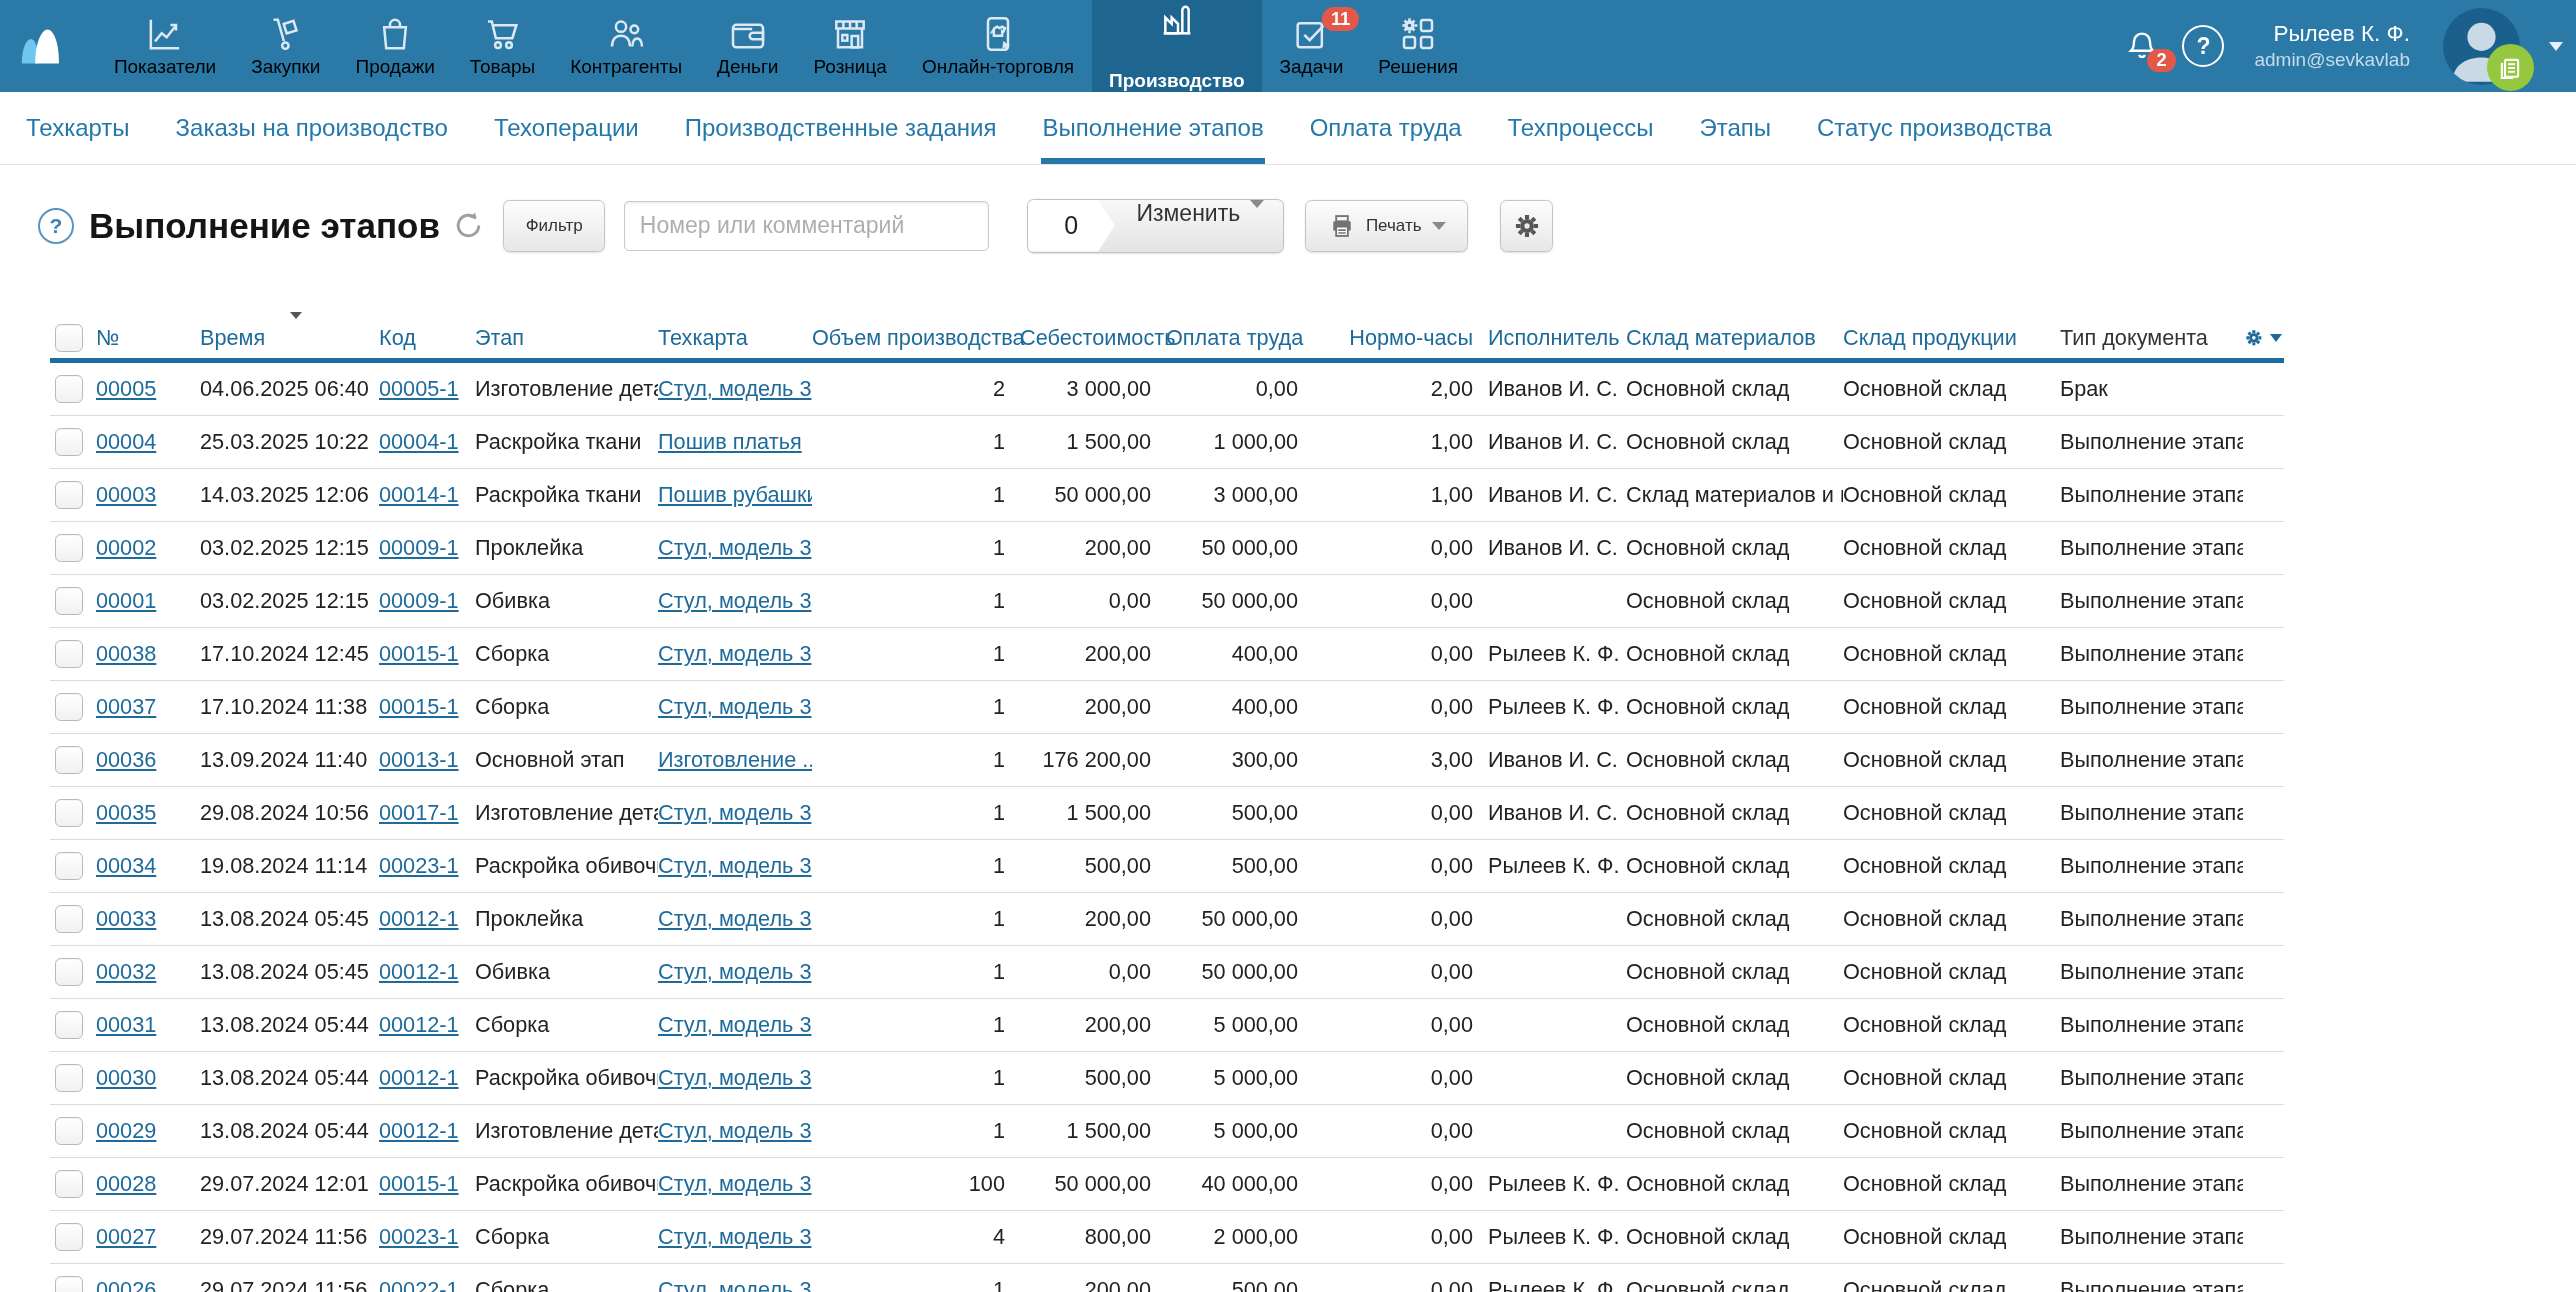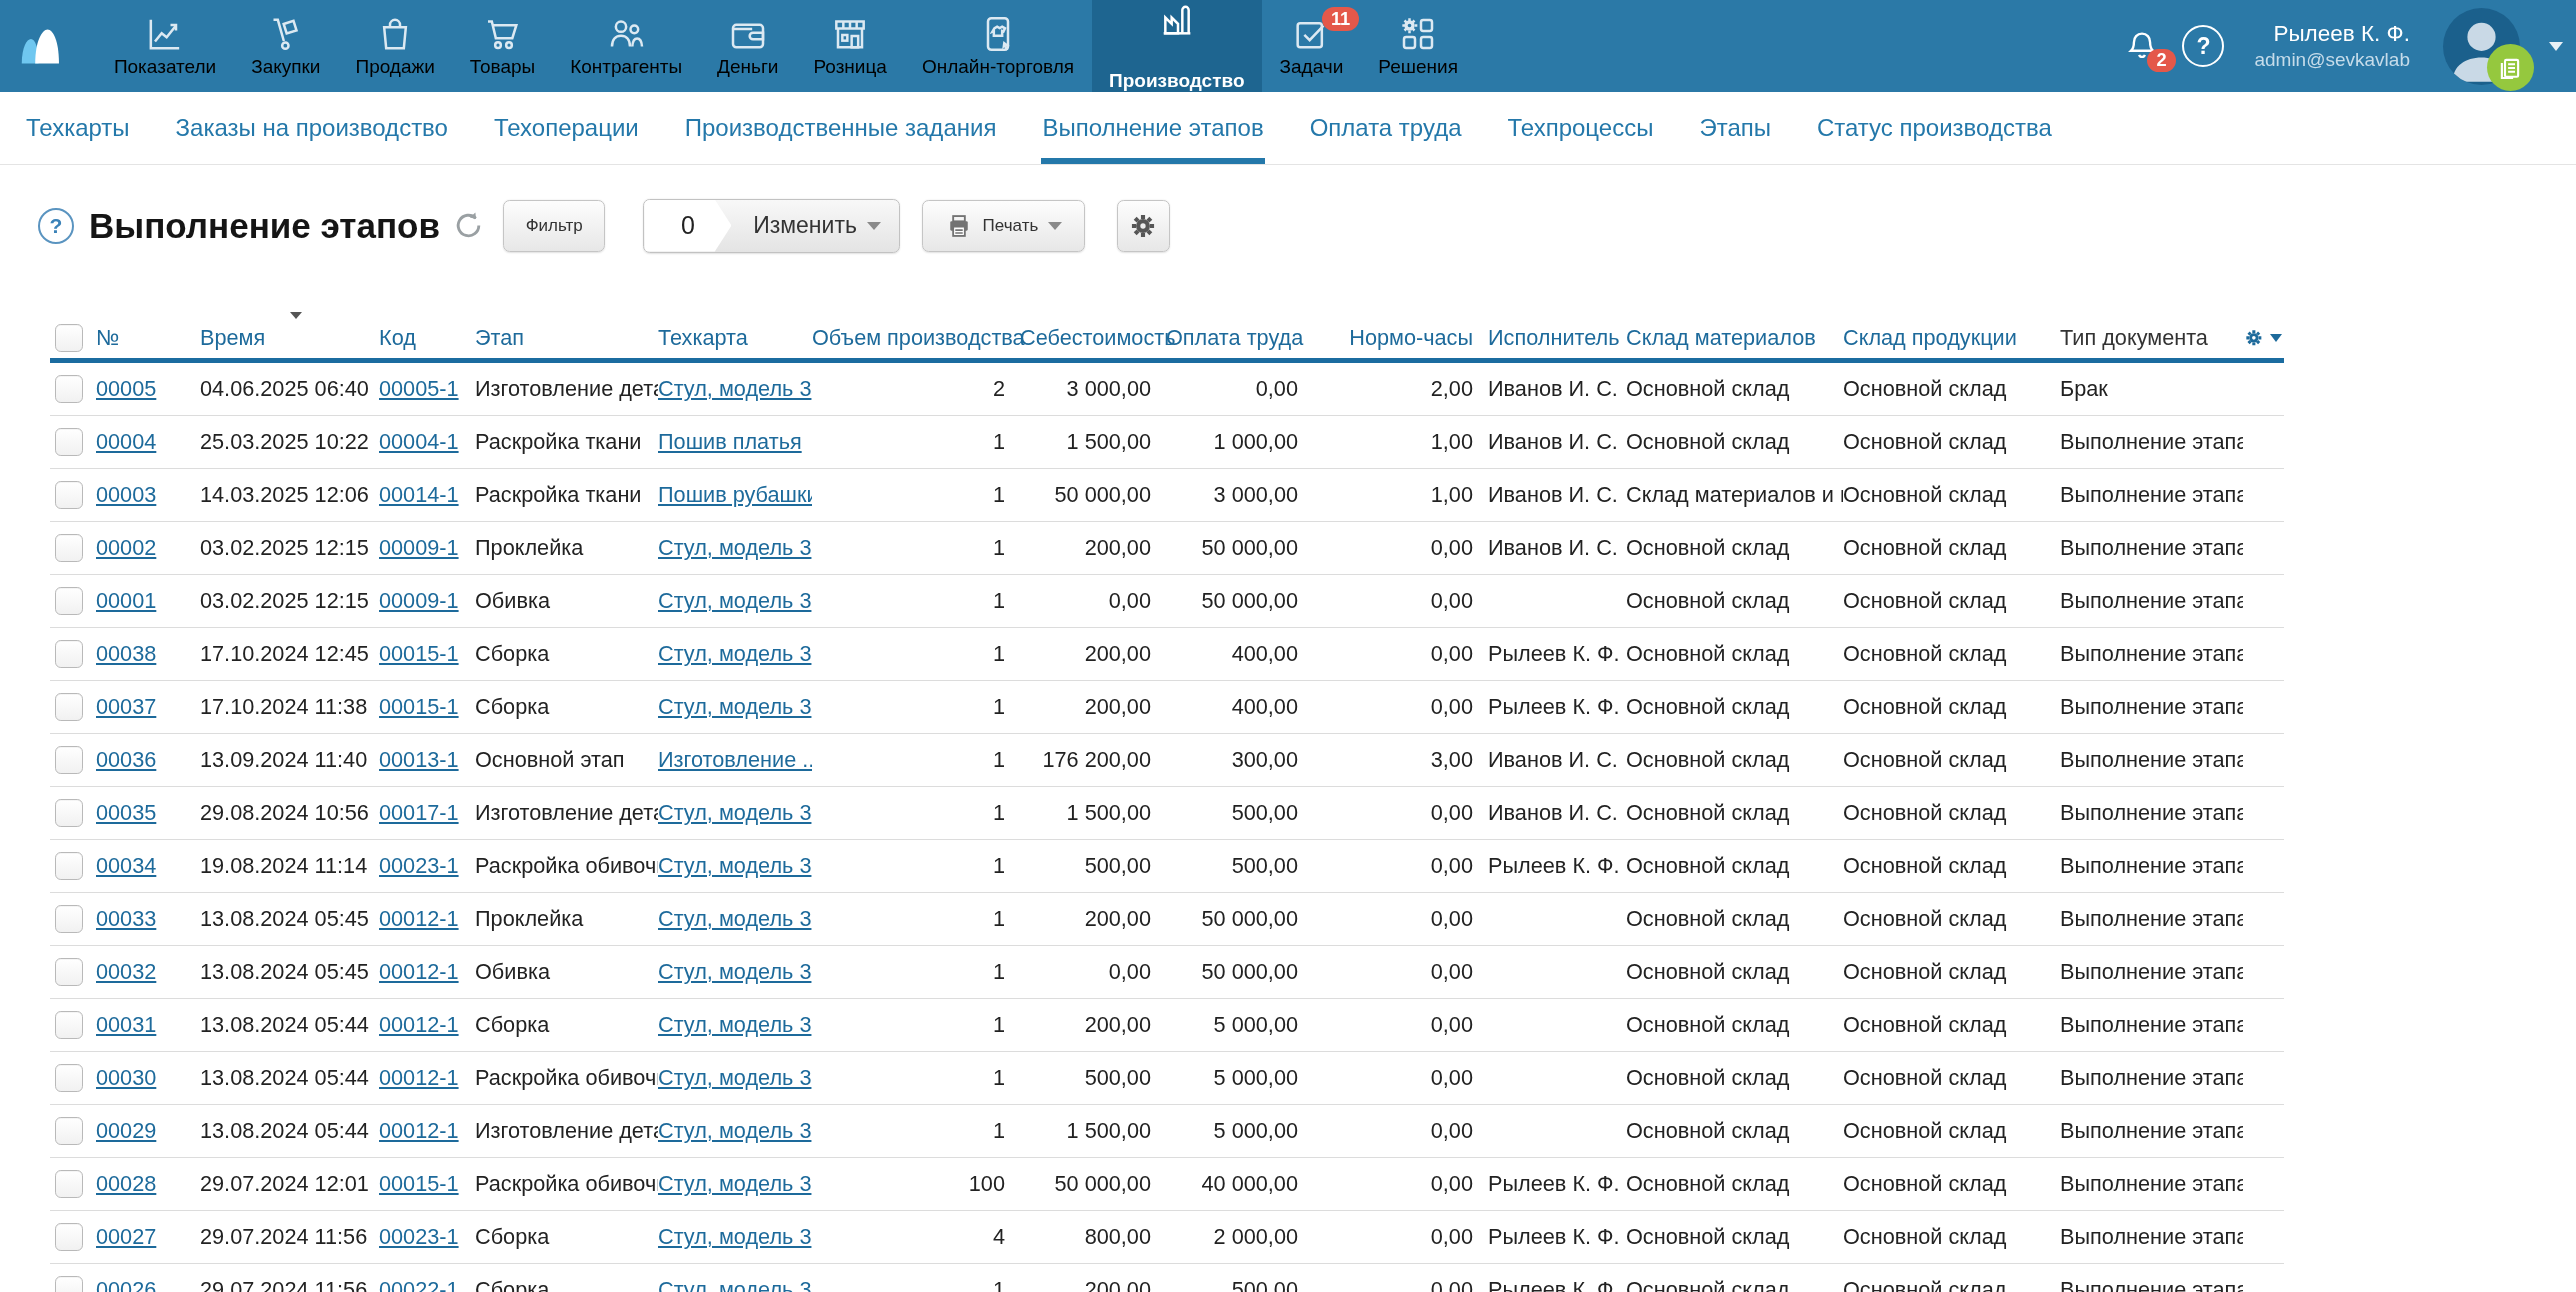--- a/index.html
+++ b/index.html
@@ -260,6 +260,7 @@
     <path d="M17.0 2.6 l.5 4.6-4.5-1 z" fill="#9aa0a3"></path>
     </svg>
   <button class="btn">Фильтр</button>
+  <input class="search" value="" placeholder="Номер или комментарий" style="">
   <div class="combo">
     <div class="count">0</div>
     <div class="act">

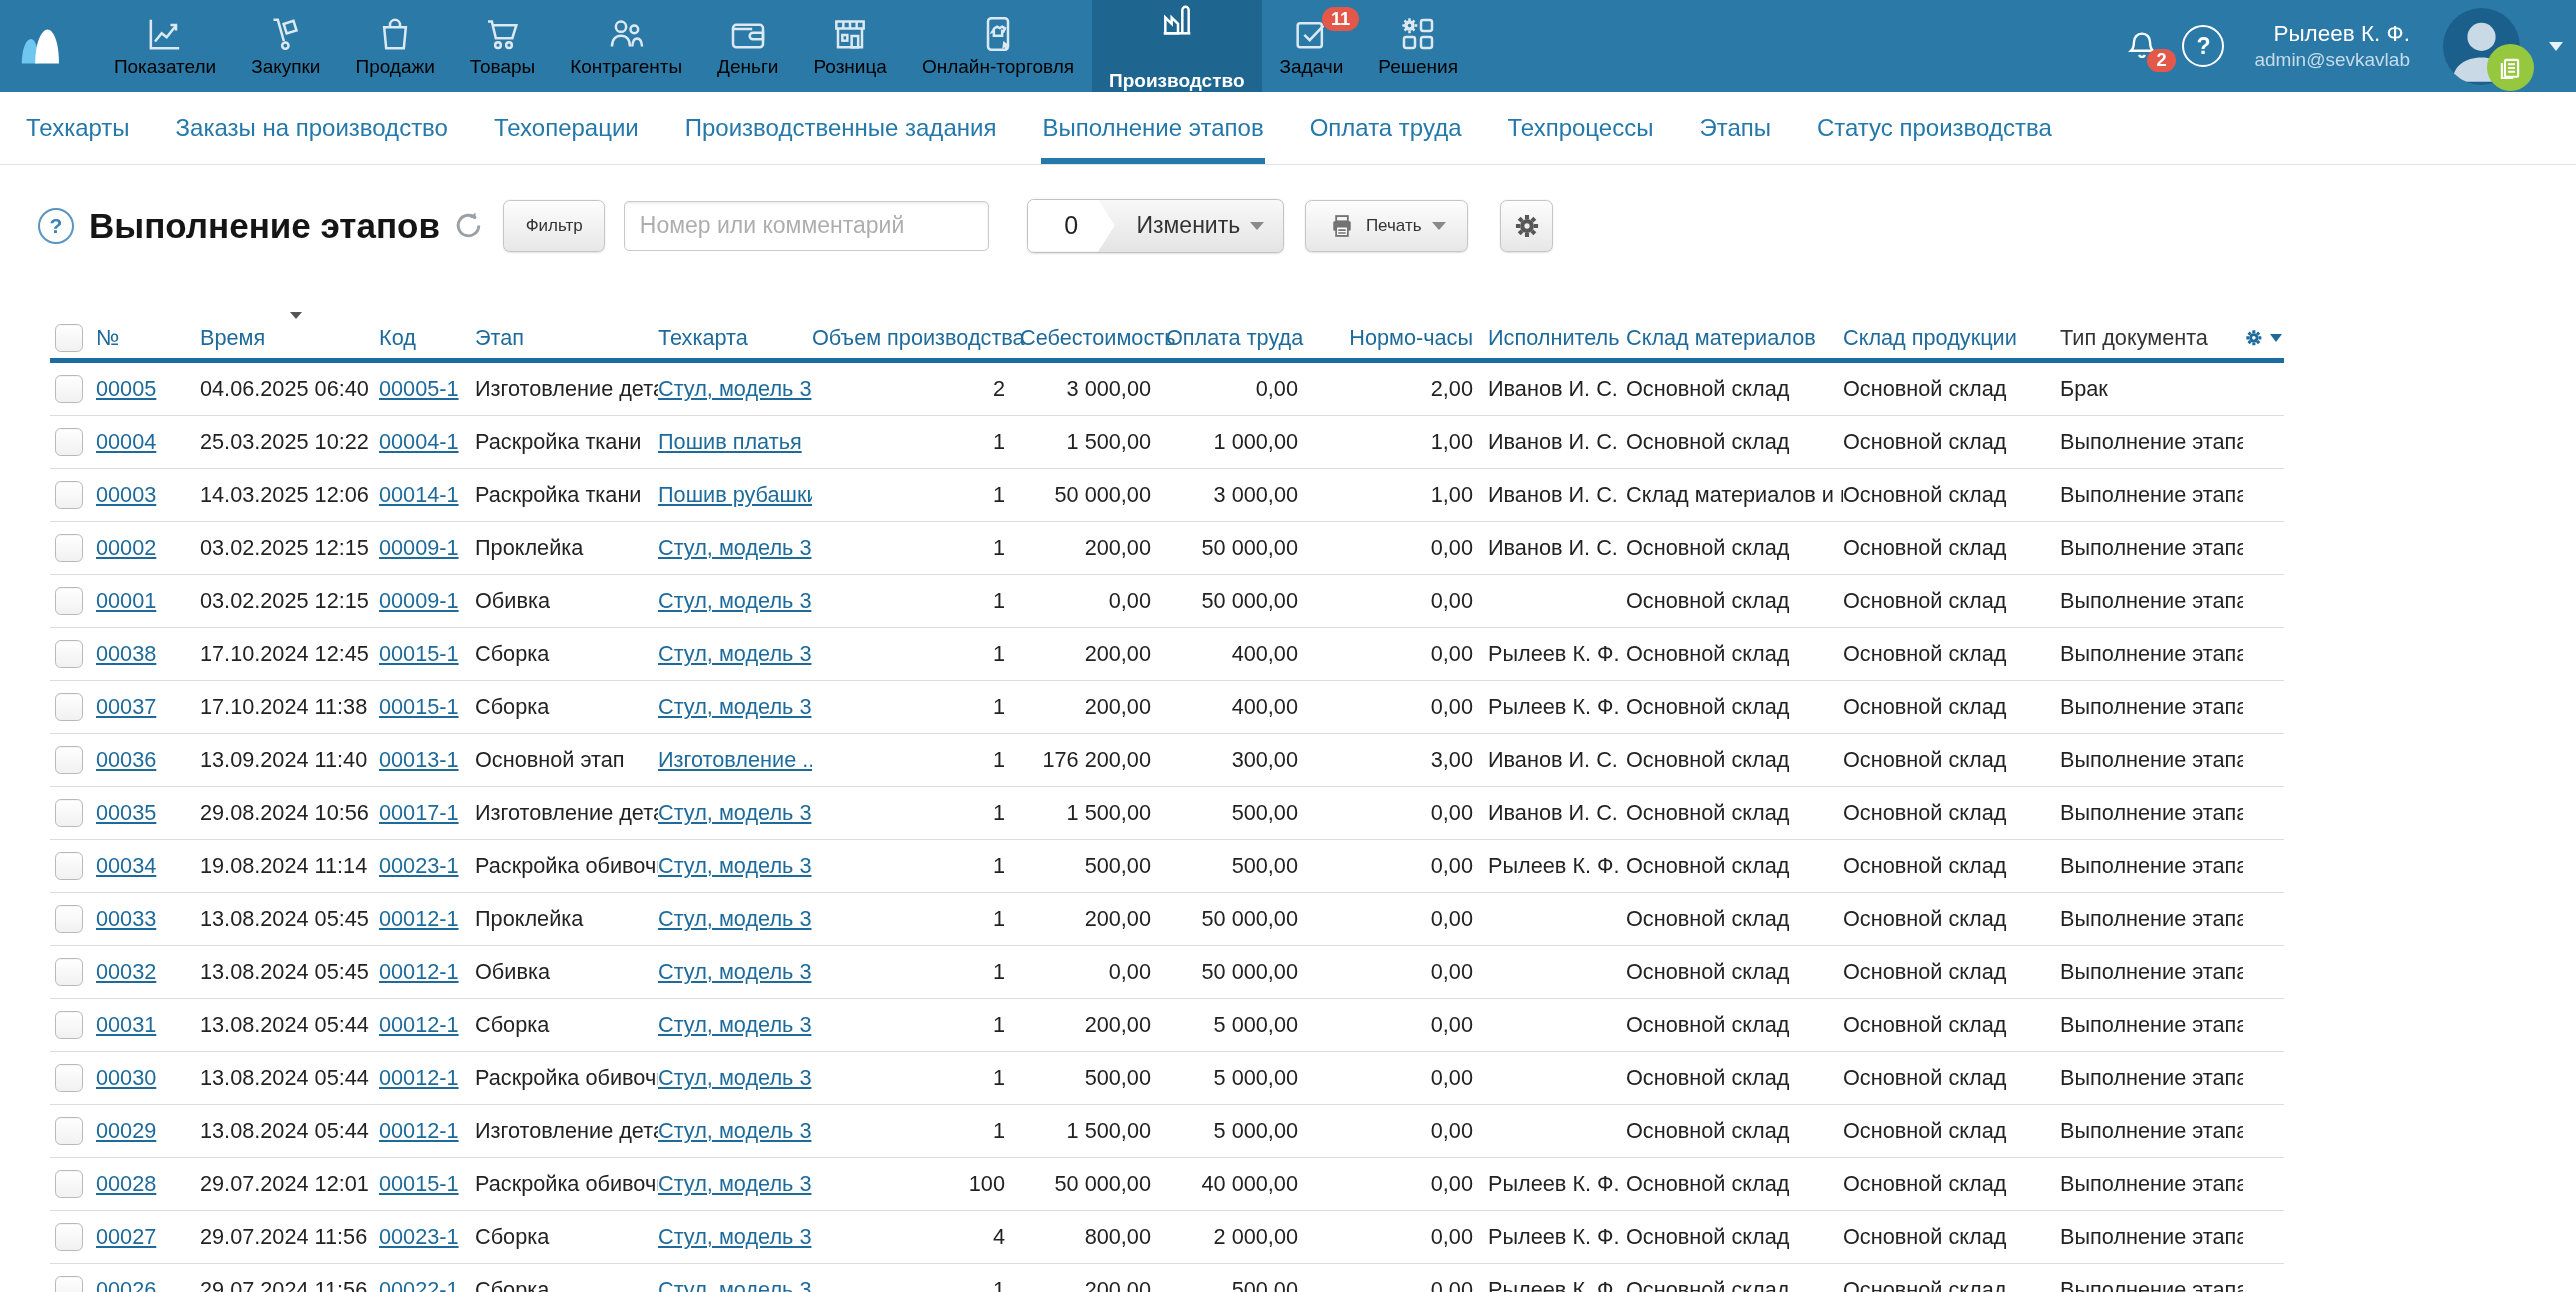--- a/index.html
+++ b/index.html
@@ -59,7 +59,7 @@
   .combo .count{width:87px;background:#fff;display:flex;align-items:center;justify-content:center;
     font-size:25px;color:#222;position:relative;
     clip-path:polygon(0 0,calc(100% - 16.7px) 0,100% 50%,calc(100% - 16.7px) 100%,0 100%);}
-  .combo .act{display:flex;align-items:center;padding:0 18.3px 0 21.7px;font-size:23px;color:#333;gap:10px;}
+  .combo .act{display:flex;align-items:flex-start;padding:0 18.3px 0 21.7px;font-size:23px;color:#333;gap:10px;}
   .caret{width:0;height:0;border-left:7.5px solid transparent;border-right:7.5px solid transparent;border-top:8.3px solid #8a8a8a;}
   .btn.print{margin-left:21.7px;gap:10px;}
   .btn.gear-btn{margin-left:32px;width:53px;padding:0;}

